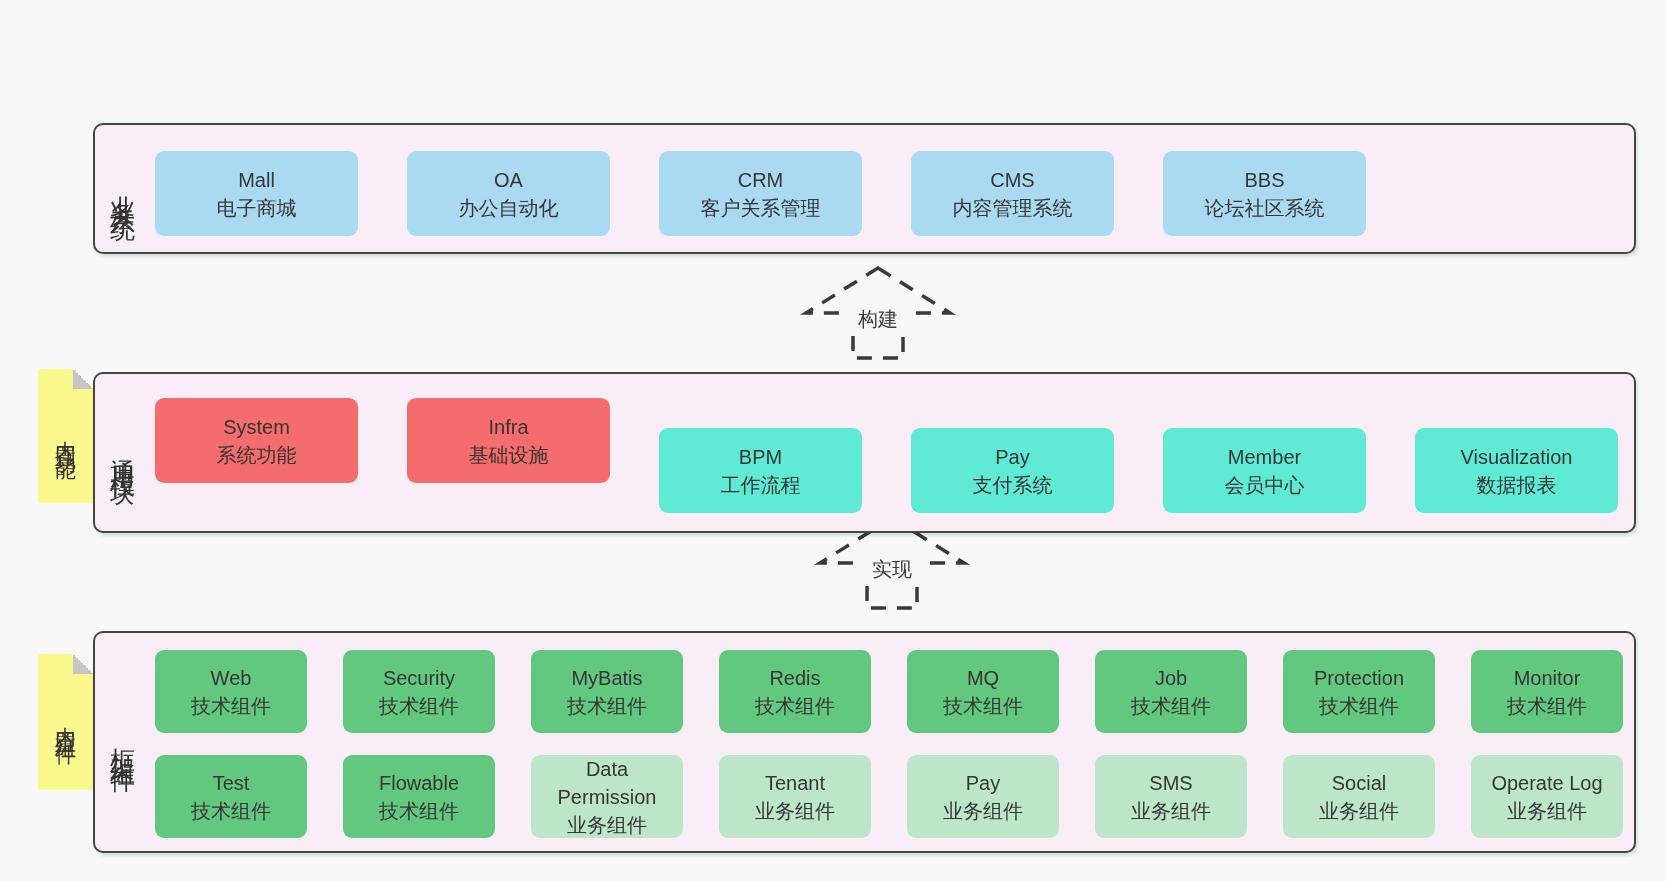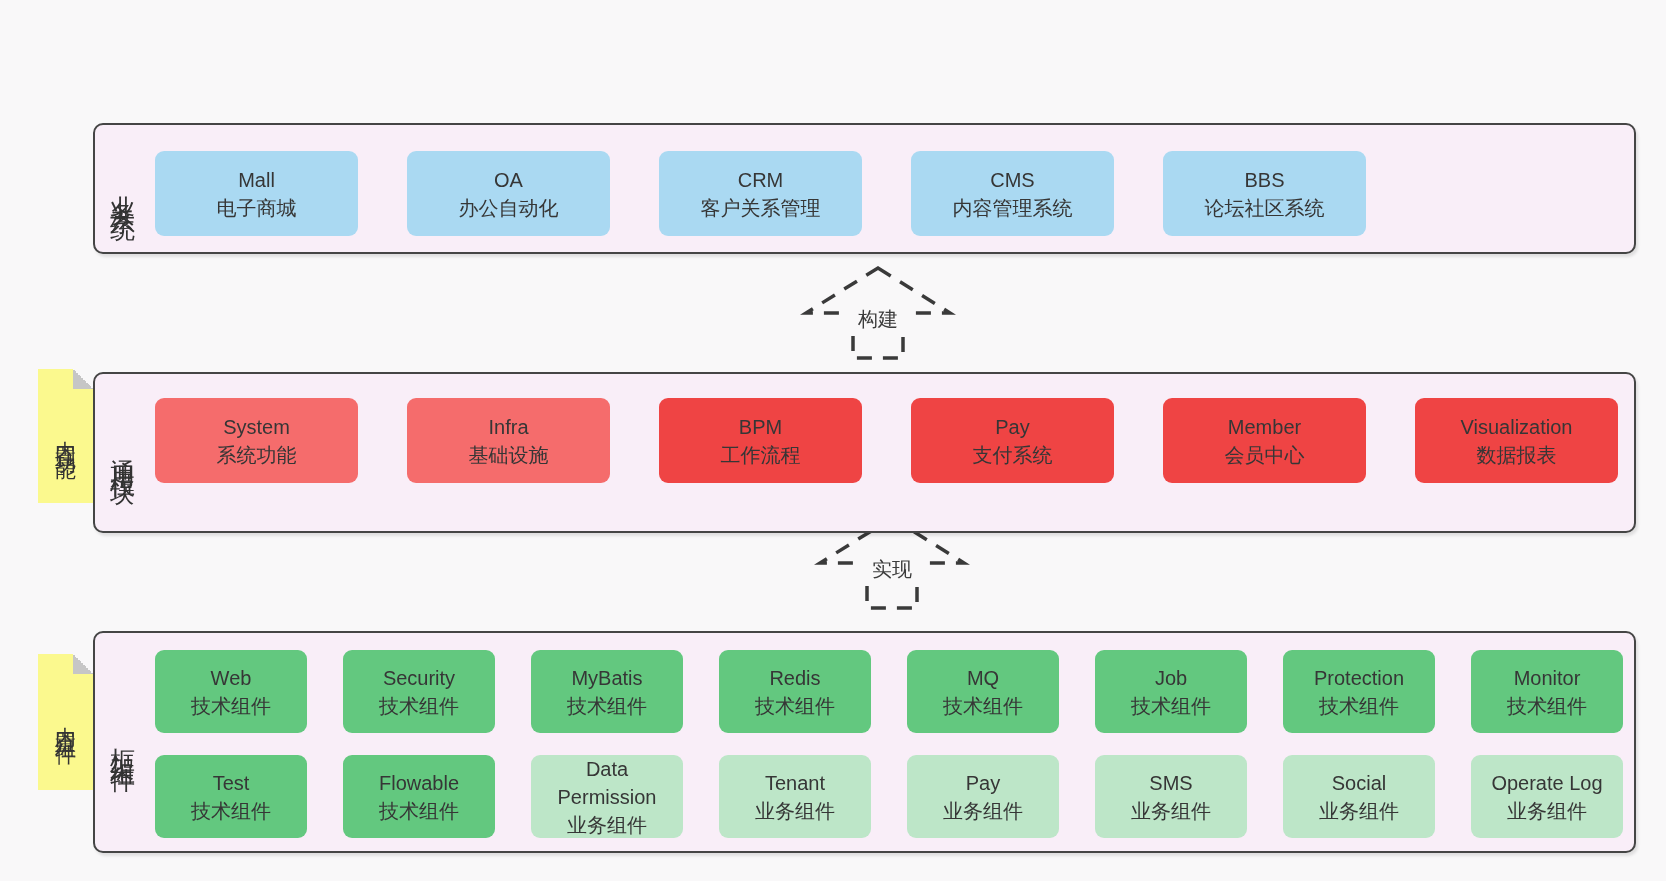--- a/index.html
+++ b/index.html
@@ -36,7 +36,7 @@
   .w-narrow{width:152px;height:83px;margin-right:36px;}
   .blue{background:#aad9f2;}
   .red{background:#f56c6c;}
-  .pink{background:#ef4444;}
+  .pink{background:#5eead4;margin-top:30px;}
   .green{background:#63c87f;}
   .lightgreen{background:#bde6c8;}
   

